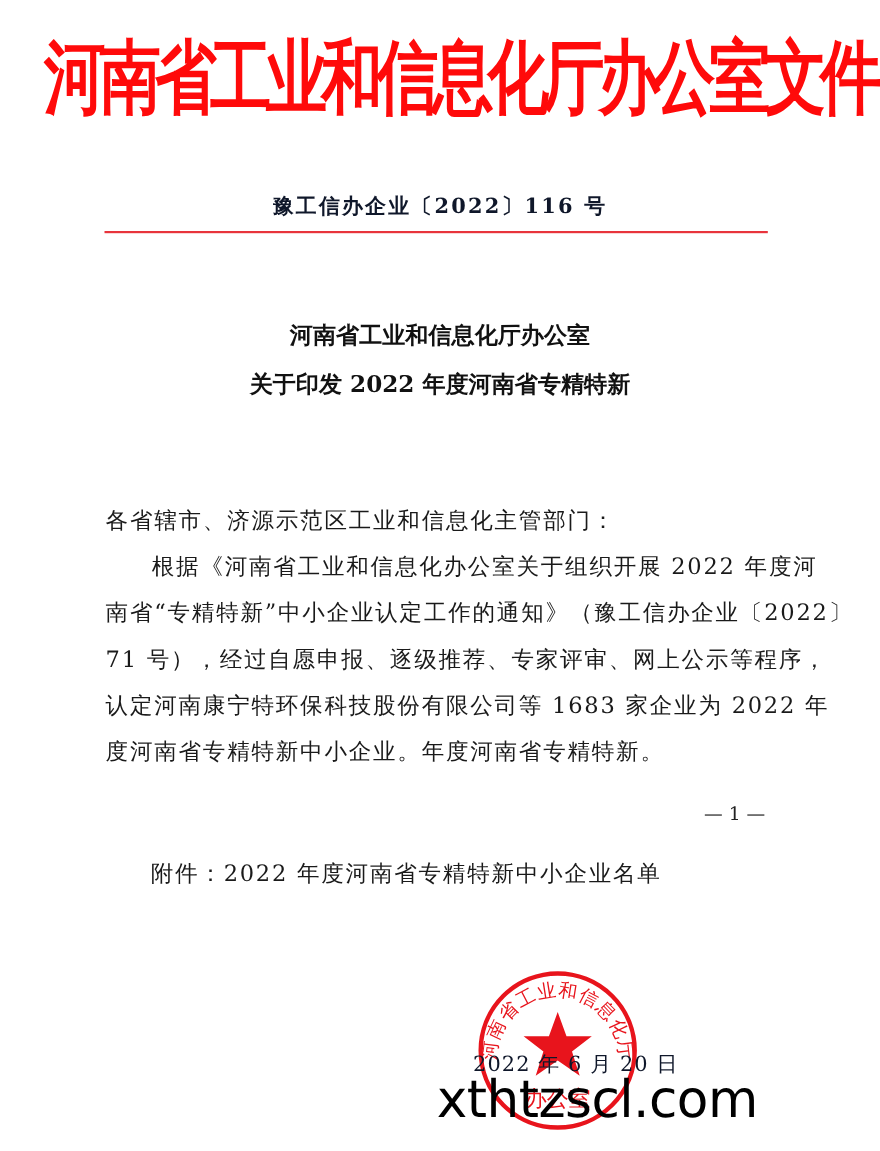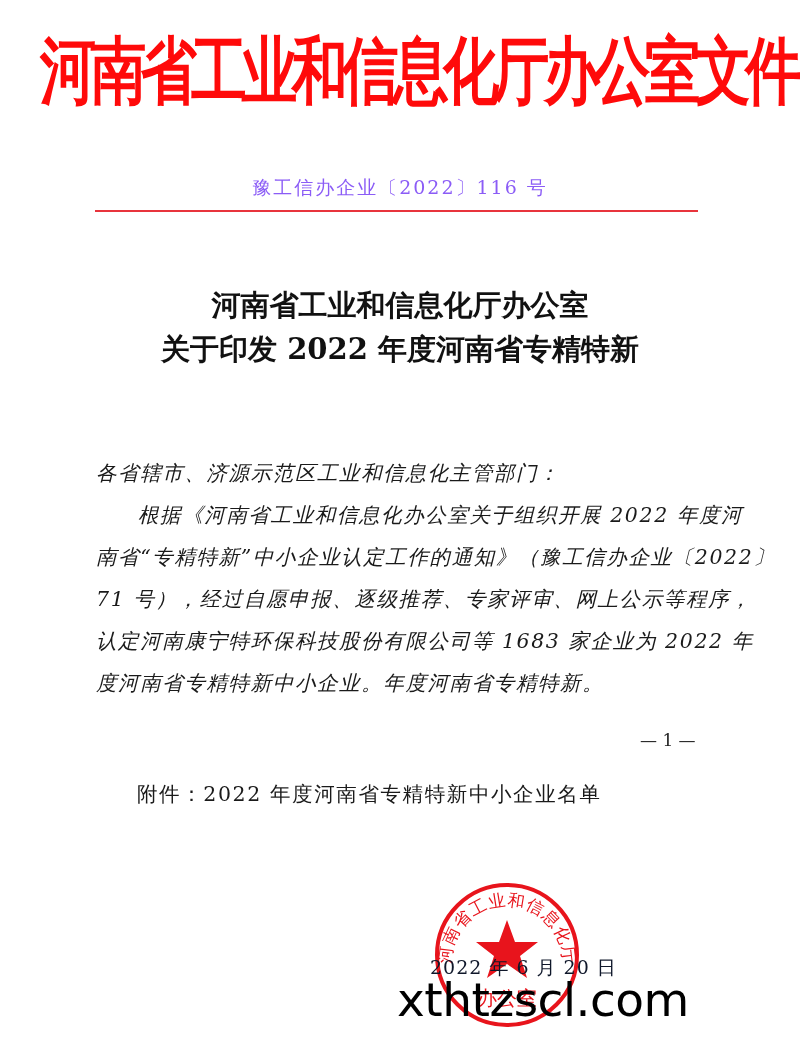--- a/index.html
+++ b/index.html
@@ -39,7 +39,8 @@
       text-align: center;
       font-size: 19px;
       letter-spacing: 2px;
-      color: #8b5cf6;
+      color: #0f172a;
+      font-weight: bold;
     }
     .red-rule {
       position: absolute;

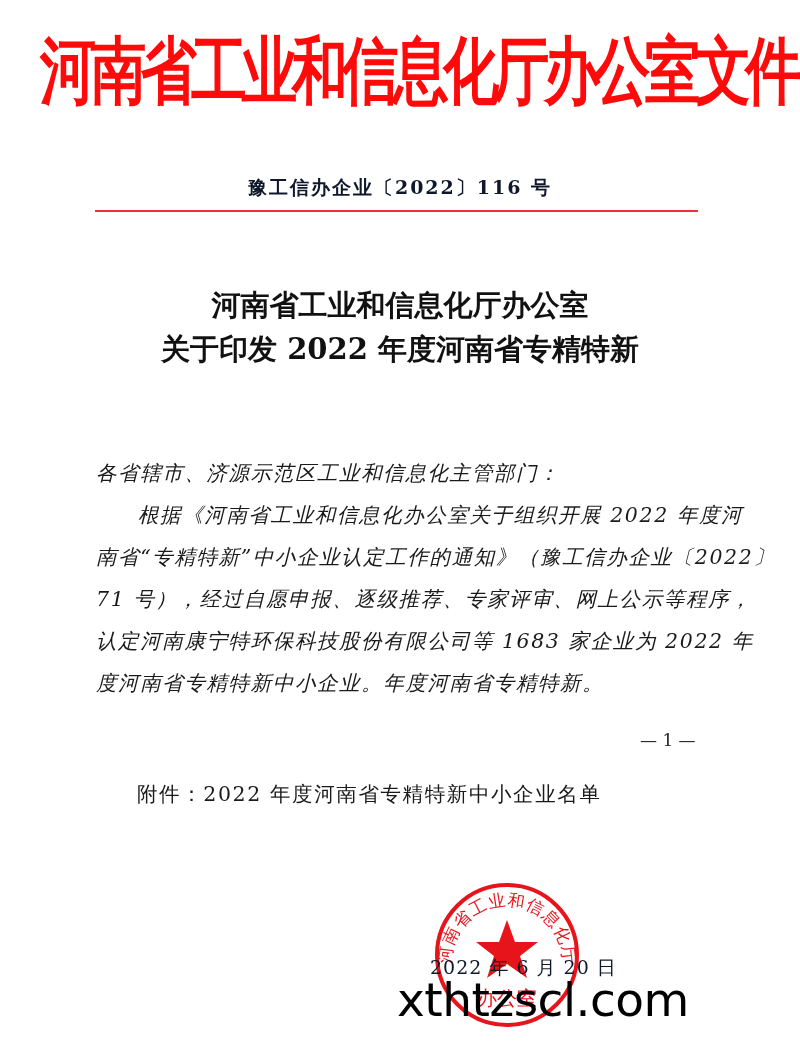--- a/index.html
+++ b/index.html
@@ -58,7 +58,7 @@
       text-align: center;
       font-family: "DejaVu Serif", "Liberation Serif", serif;
       font-weight: bold;
-      font-size: 29px;
+      font-size: 21px;
       line-height: 44px;
       color: #111;
     }

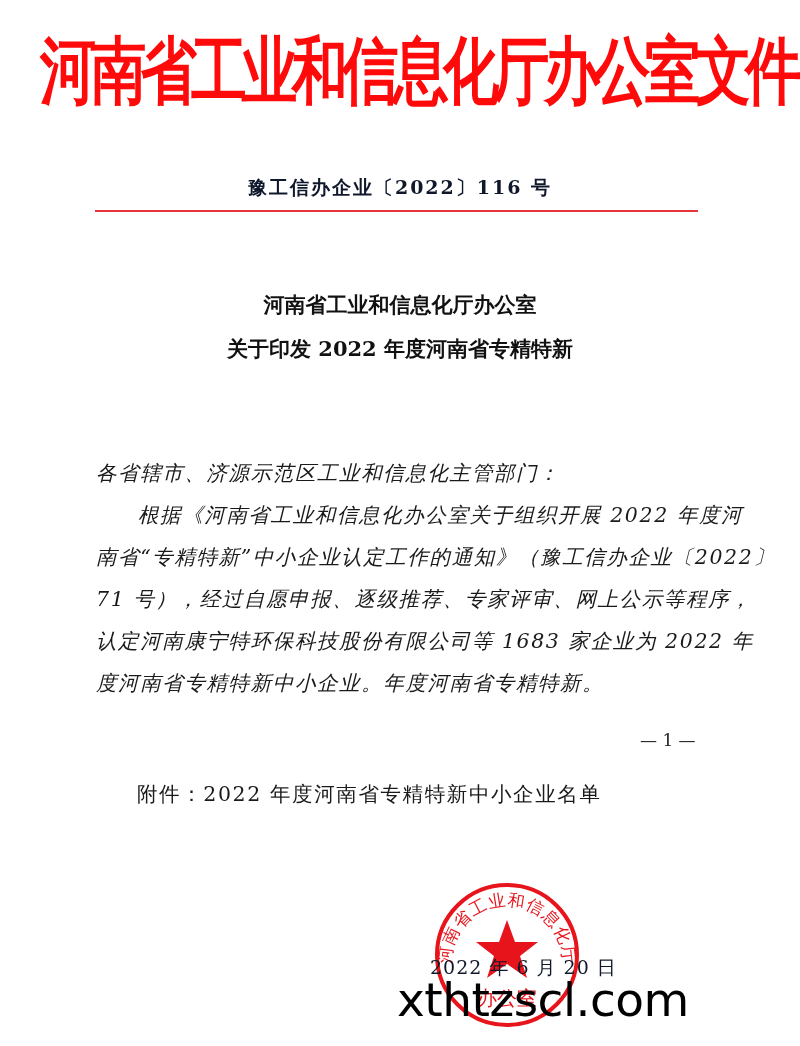--- a/index.html
+++ b/index.html
@@ -73,7 +73,7 @@
       color: #1a1a1a;
       letter-spacing: 1.6px;
     }
-    .body-text .line { white-space: nowrap; font-style: italic; }
+    .body-text .line { white-space: nowrap; }
     .indent { padding-left: 42px; }
     .page-number {
       position: absolute;

